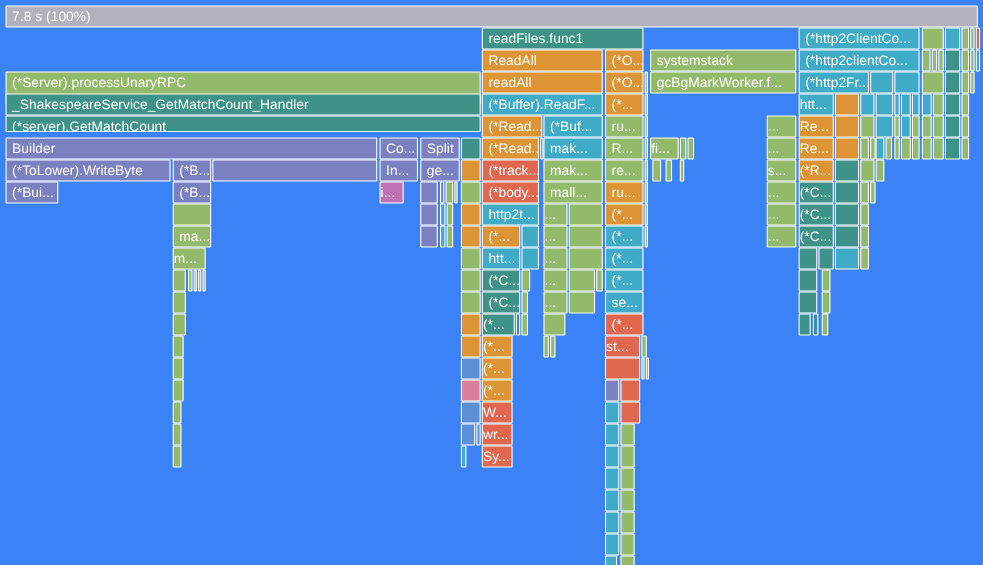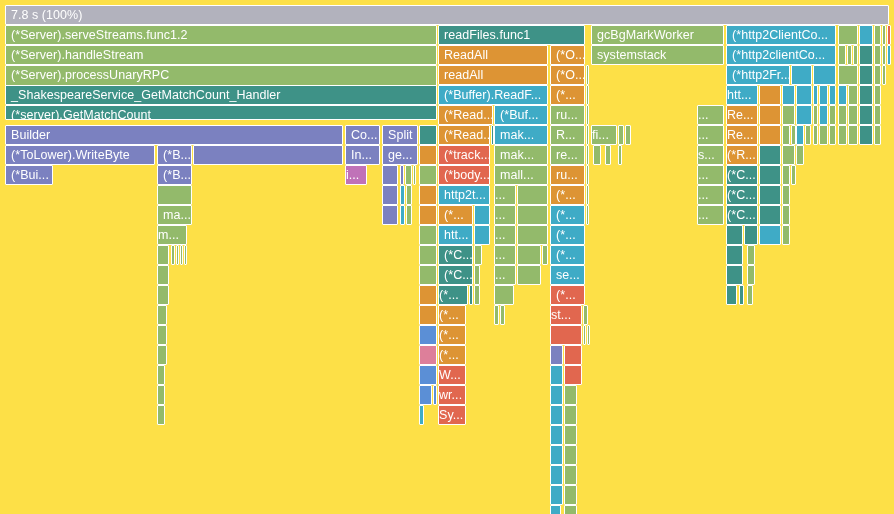--- a/index.html
+++ b/index.html
@@ -7,7 +7,7 @@
   #flame-root{
     position:relative;
     width:894px;height:514px;
-    background:#fde047;
+    background:#3b82f6;
     overflow:hidden;
   }
   .frame{

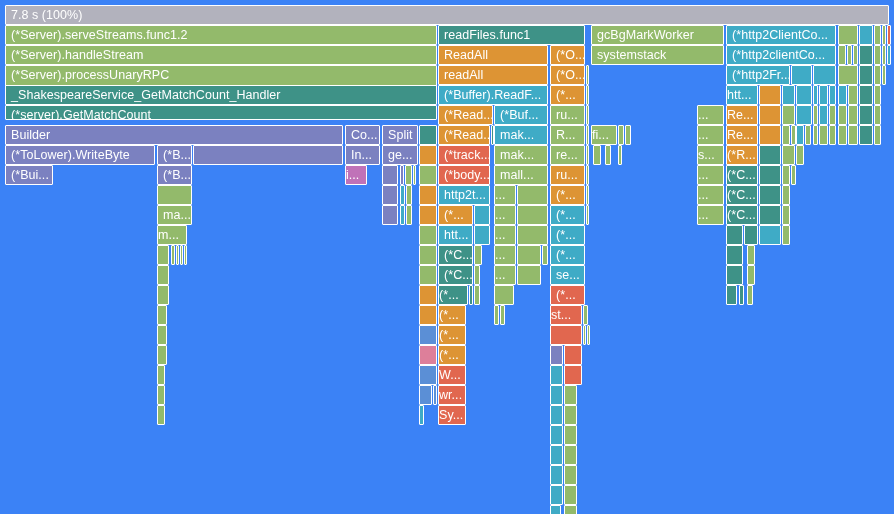--- a/index.html
+++ b/index.html
@@ -46,7 +46,6 @@
 
 <div id="flame-root">
     <div class="frame c-gray root" title="7.8 s (100%)" style="left: 5px; top: 5px; width: 884px; height: 20px;">7.8 s (100%)</div>
-    <div class="frame c-green" title="(*Server).serveStreams.func1.2" style="left: 5px; top: 25px; width: 432px; height: 20px;">(*Server).serveStreams.func1.2</div>
     <div class="frame c-teal" title="readFiles.func1" style="left: 438px; top: 25px; width: 147px; height: 20px;">readFiles.func1</div>
     <div class="frame c-green" title="gcBgMarkWorker" style="left: 591px; top: 25px; width: 133px; height: 20px;">gcBgMarkWorker</div>
     <div class="frame c-cyan" title="(*http2ClientCo..." style="left: 726px; top: 25px; width: 110px; height: 20px;">(*http2ClientCo...</div>

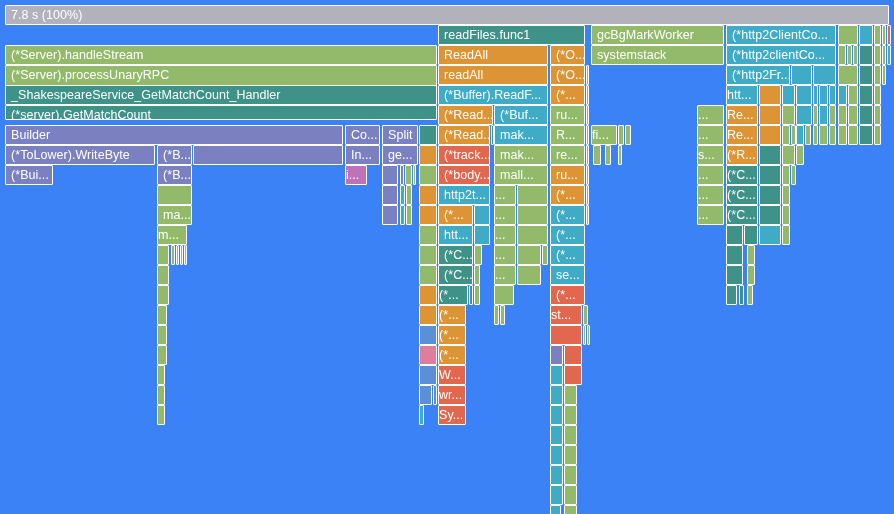--- a/index.html
+++ b/index.html
@@ -47,7 +47,6 @@
 <div id="flame-root">
     <div class="frame c-gray root" title="7.8 s (100%)" style="left: 5px; top: 5px; width: 884px; height: 20px;">7.8 s (100%)</div>
     <div class="frame c-teal" title="readFiles.func1" style="left: 438px; top: 25px; width: 147px; height: 20px;">readFiles.func1</div>
-    <div class="frame c-green" title="gcBgMarkWorker" style="left: 591px; top: 25px; width: 133px; height: 20px;">gcBgMarkWorker</div>
     <div class="frame c-cyan" title="(*http2ClientCo..." style="left: 726px; top: 25px; width: 110px; height: 20px;">(*http2ClientCo...</div>
     <div class="frame c-green tiny" title="" style="left: 838px; top: 25px; width: 20px; height: 20px;"></div>
     <div class="frame c-cyan tiny" title="" style="left: 859px; top: 25px; width: 14px; height: 20px;"></div>

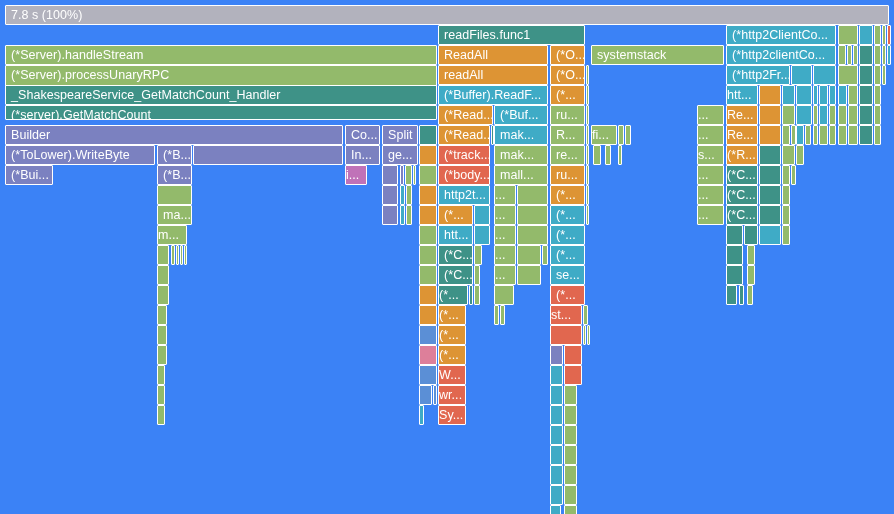--- a/index.html
+++ b/index.html
@@ -53,7 +53,6 @@
     <div class="frame c-green tiny" title="" style="left: 874px; top: 25px; width: 7px; height: 20px;"></div>
     <div class="frame c-green tiny" title="" style="left: 882px; top: 25px; width: 4px; height: 20px;"></div>
     <div class="frame c-red tiny" title="" style="left: 887px; top: 25px; width: 4px; height: 20px;"></div>
-    <div class="frame c-green" title="(*Server).handleStream" style="left: 5px; top: 45px; width: 432px; height: 20px;">(*Server).handleStream</div>
     <div class="frame c-orange" title="ReadAll" style="left: 438px; top: 45px; width: 110px; height: 20px;">ReadAll</div>
     <div class="frame c-orange" title="(*O..." style="left: 550px; top: 45px; width: 35px; height: 20px;">(*O...</div>
     <div class="frame c-green" title="systemstack" style="left: 591px; top: 45px; width: 133px; height: 20px;">systemstack</div>

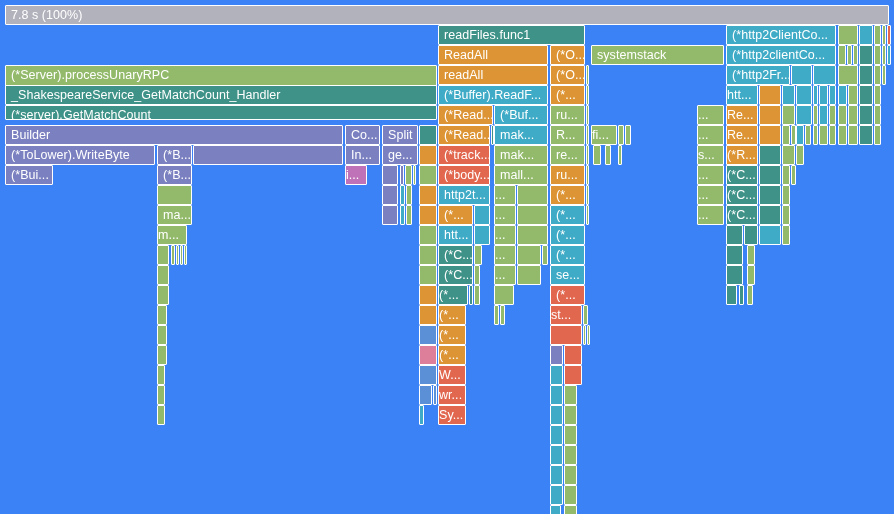--- a/index.html
+++ b/index.html
@@ -68,6 +68,7 @@
     <div class="frame c-orange" title="readAll" style="left: 438px; top: 65px; width: 110px; height: 20px;">readAll</div>
     <div class="frame c-orange" title="(*O..." style="left: 550px; top: 65px; width: 35px; height: 20px;">(*O...</div>
     <div class="frame c-green tiny" title="" style="left: 586px; top: 65px; width: 3px; height: 20px;"></div>
+    <div class="frame c-green" title="gcBgMarkWorker.f..." style="left: 591px; top: 65px; width: 133px; height: 20px;">gcBgMarkWorker.f...</div>
     <div class="frame c-cyan" title="(*http2Fr..." style="left: 726px; top: 65px; width: 64px; height: 20px;">(*http2Fr...</div>
     <div class="frame c-cyan tiny" title="" style="left: 791px; top: 65px; width: 21px; height: 20px;"></div>
     <div class="frame c-cyan tiny" title="" style="left: 813px; top: 65px; width: 23px; height: 20px;"></div>

